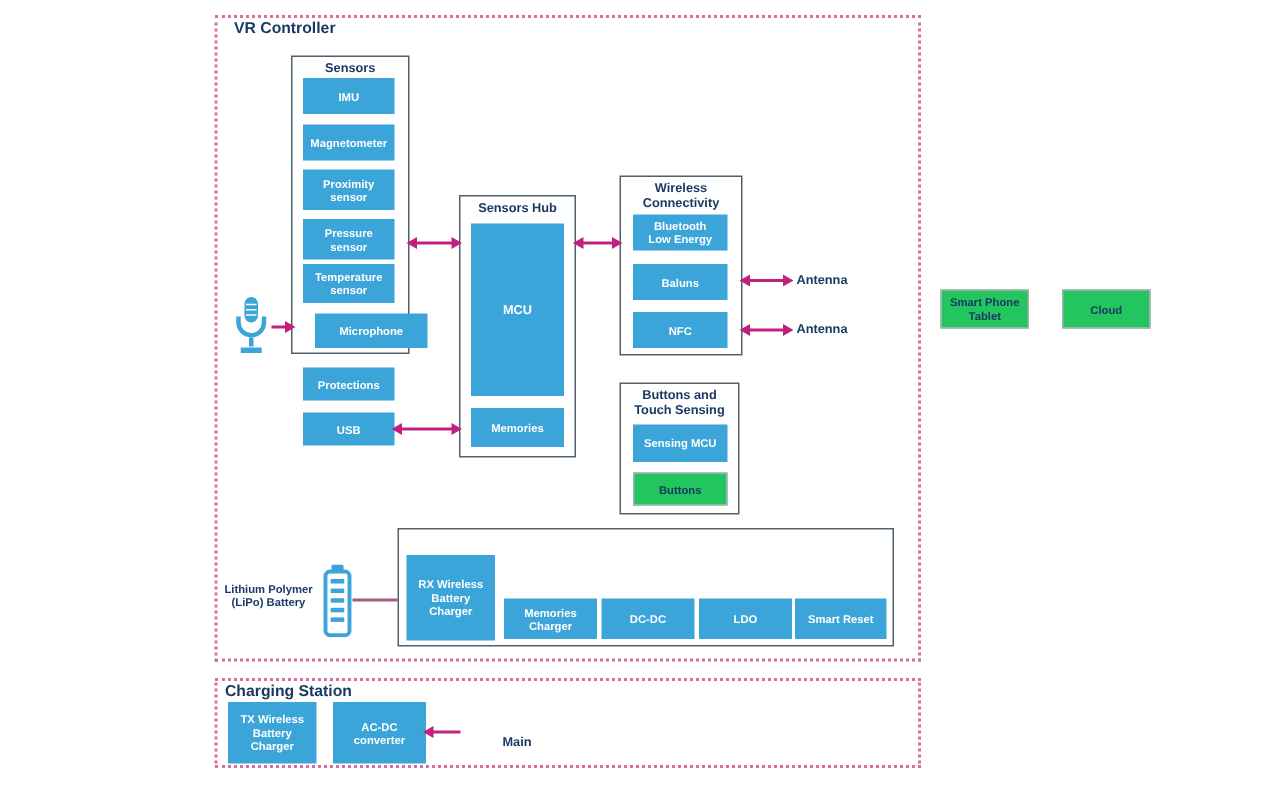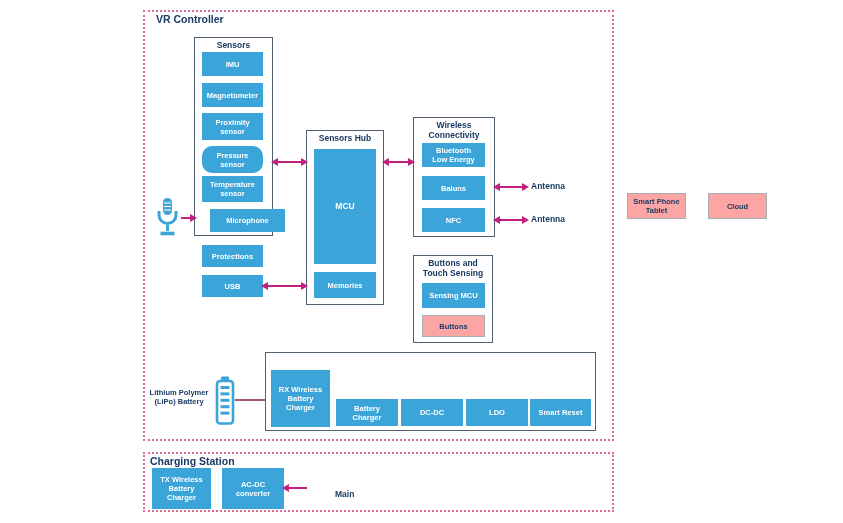--- a/index.html
+++ b/index.html
@@ -41,7 +41,7 @@
   <div class="abs blue" style="left:202px;top:113px;width:61px;height:27px;">
     <span style="width:40px;">Proximity sensor</span>
   </div>
-  <div class="abs blue" style="left:202px;top:146px;width:61px;height:27px;border-radius:10px;">
+  <div class="abs blue" style="left:202px;top:146px;width:61px;height:27px;">
     <span style="width:40px;">Pressure sensor</span>
   </div>
   <div class="abs blue" style="left:202px;top:176px;width:61px;height:26px;">

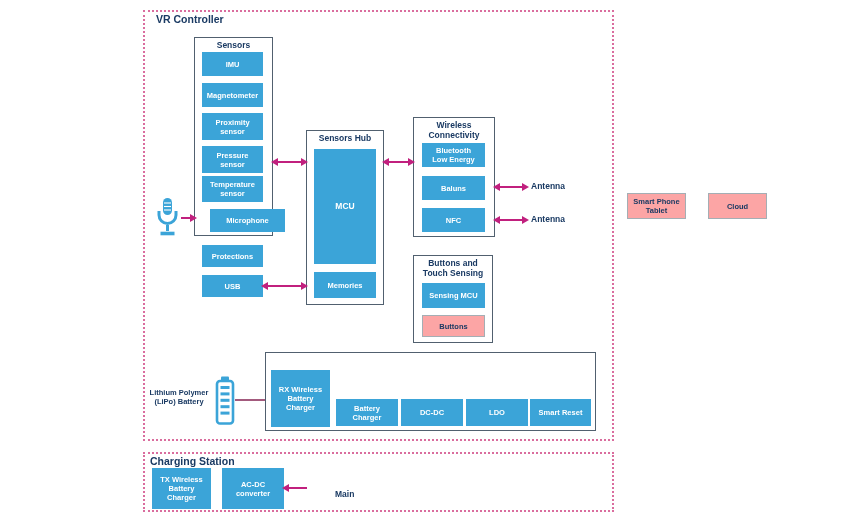--- a/index.html
+++ b/index.html
@@ -10,7 +10,7 @@
   .outline{background:#fff;border:1.5px solid #51606f;}
   .blue{background:#3ba4d8;color:#ffffff;display:flex;align-items:center;justify-content:center;
         text-align:center;font-weight:bold;font-size:7.5px;line-height:1.2;}
-  .gray{background:#fca5a5;border:1px solid #a4aeb4;color:#1a3a63;display:flex;align-items:center;
+  .gray{background:#22c55e;border:1px solid #a4aeb4;color:#1a3a63;display:flex;align-items:center;
         justify-content:center;text-align:center;font-weight:bold;font-size:7.5px;line-height:1.2;}
   .t{color:#1a3a63;font-weight:bold;text-align:center;font-size:8.5px;line-height:1.15;}
   .big{font-size:10.5px;text-align:left;}

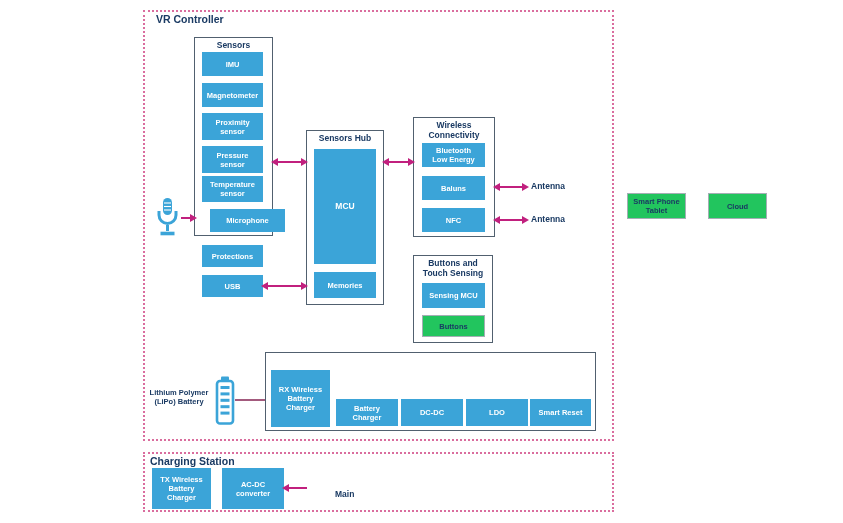--- a/index.html
+++ b/index.html
@@ -93,7 +93,7 @@
     <span style="width:46px;">RX Wireless Battery Charger</span>
   </div>
   <div class="abs blue" style="left:336px;top:399px;width:62px;height:27px;">
-    <span style="width:40px;">Battery Charger</span>
+    <span style="width:40px;">Memories Charger</span>
   </div>
   <div class="abs blue" style="left:401px;top:399px;width:62px;height:27px;">
     <span>DC-DC</span>

